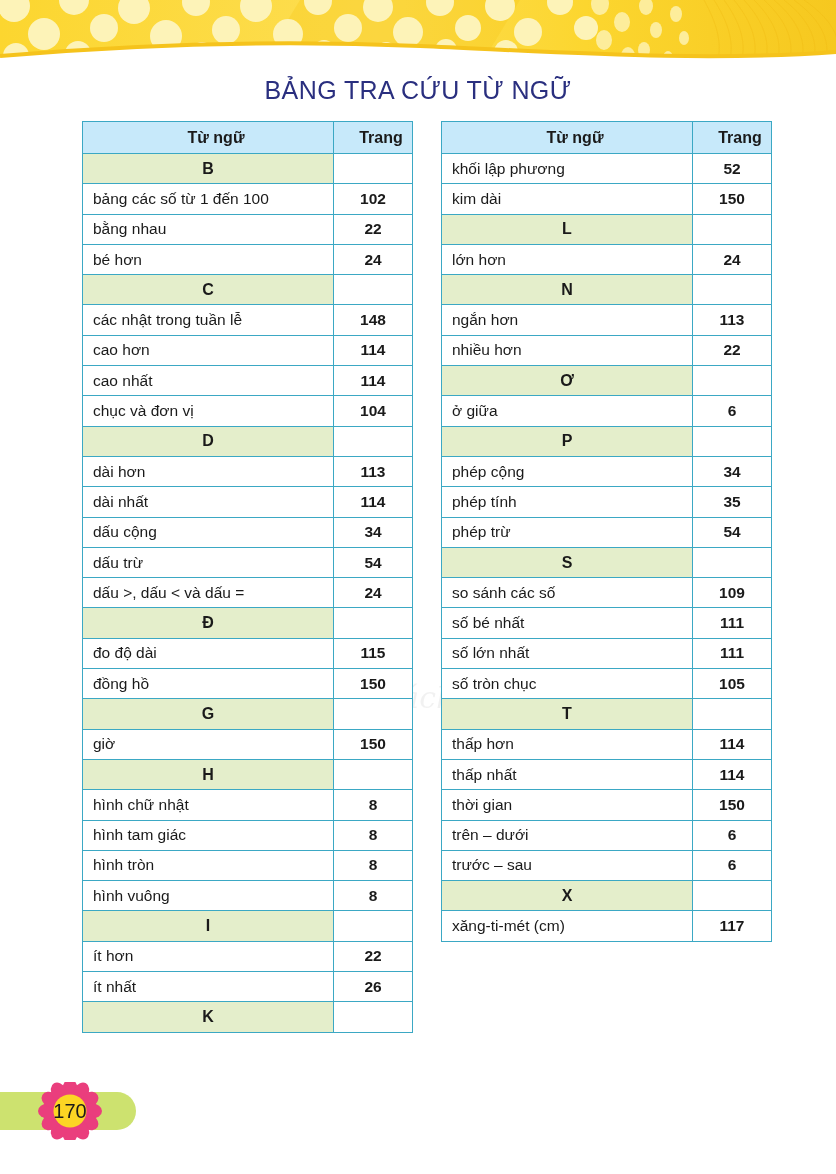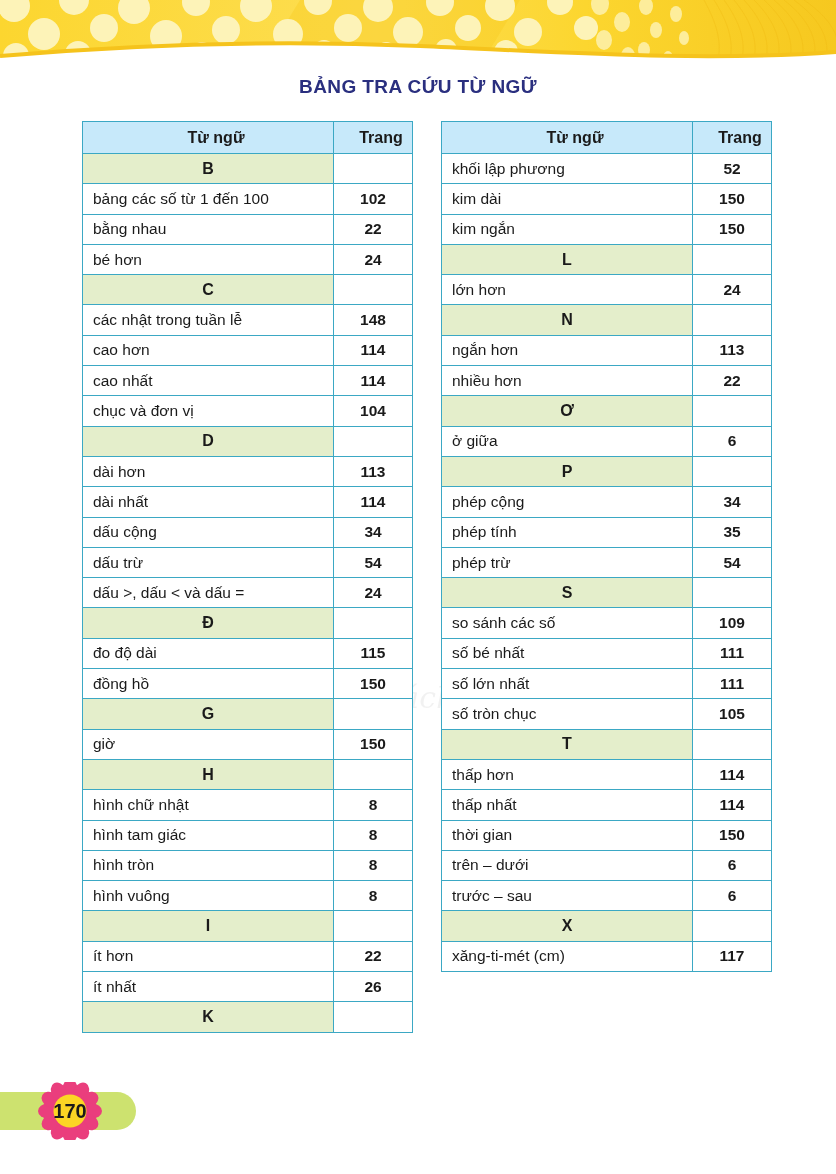--- a/index.html
+++ b/index.html
@@ -29,8 +29,8 @@
     top: 76px; left: 0;
     width: 836px;
     text-align: center;
-    font-size: 19px;
-    font-weight: bold;
+    font-size: 25px;
+    font-weight: normal;
     letter-spacing: 0.4px;
     color: #2a2f7f;
   }

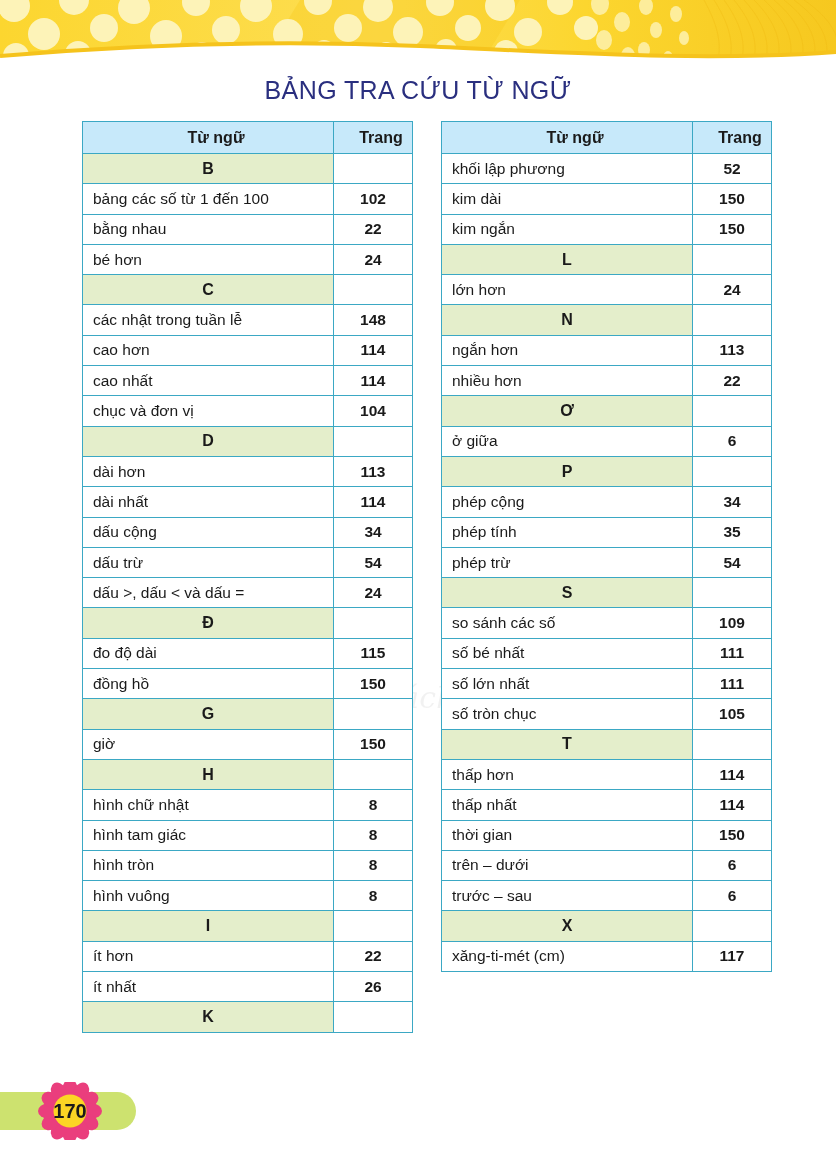--- a/index.html
+++ b/index.html
@@ -374,10 +374,6 @@
         <td class="col-term">kim dài</td>
         <td class="col-page">150</td>
       </tr>
-      <tr class="entry-row">
-        <td class="col-term">kim ngắn</td>
-        <td class="col-page">150</td>
-      </tr>
       <tr class="letter-row">
         <td class="col-term">L</td>
         <td class="col-page"></td>

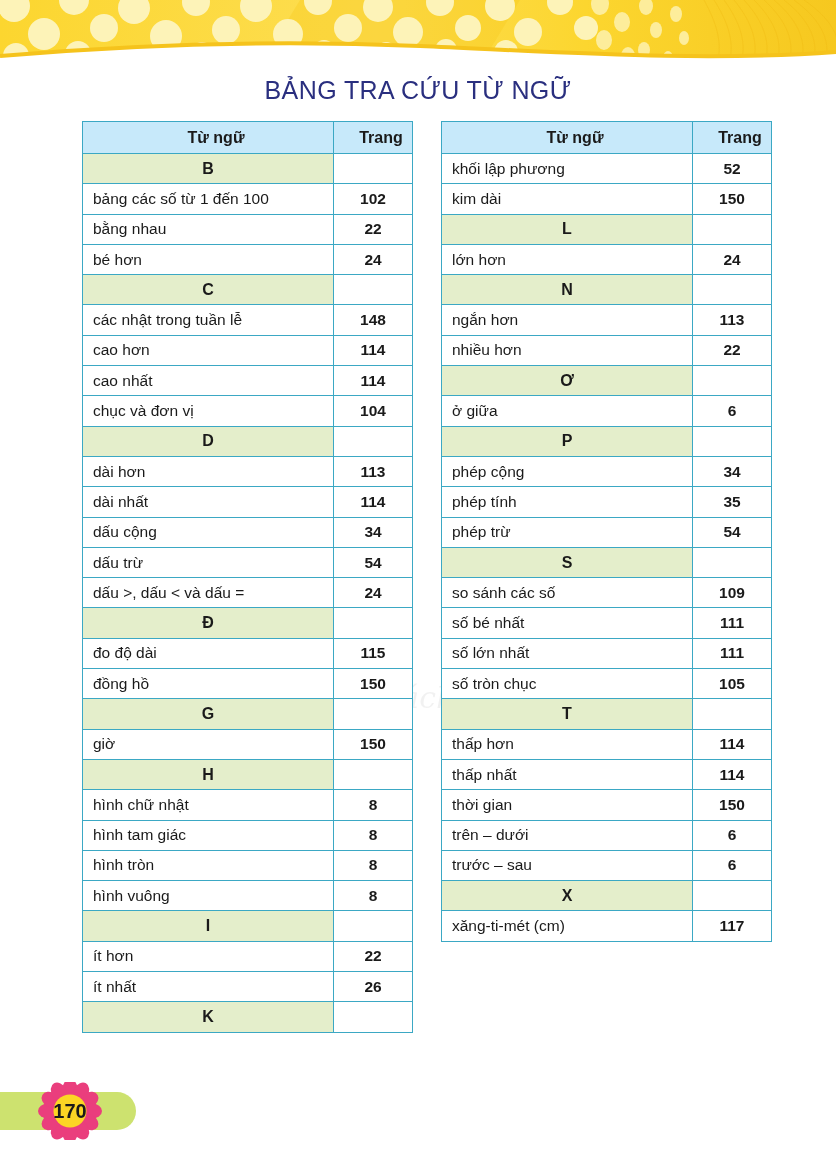--- a/index.html
+++ b/index.html
@@ -135,7 +135,7 @@
     line-height: 58px;
     text-align: center;
     font-size: 20px;
-    font-weight: bold;
+    font-weight: normal;
     color: #1a1a1a;
     z-index: 4;
   }

